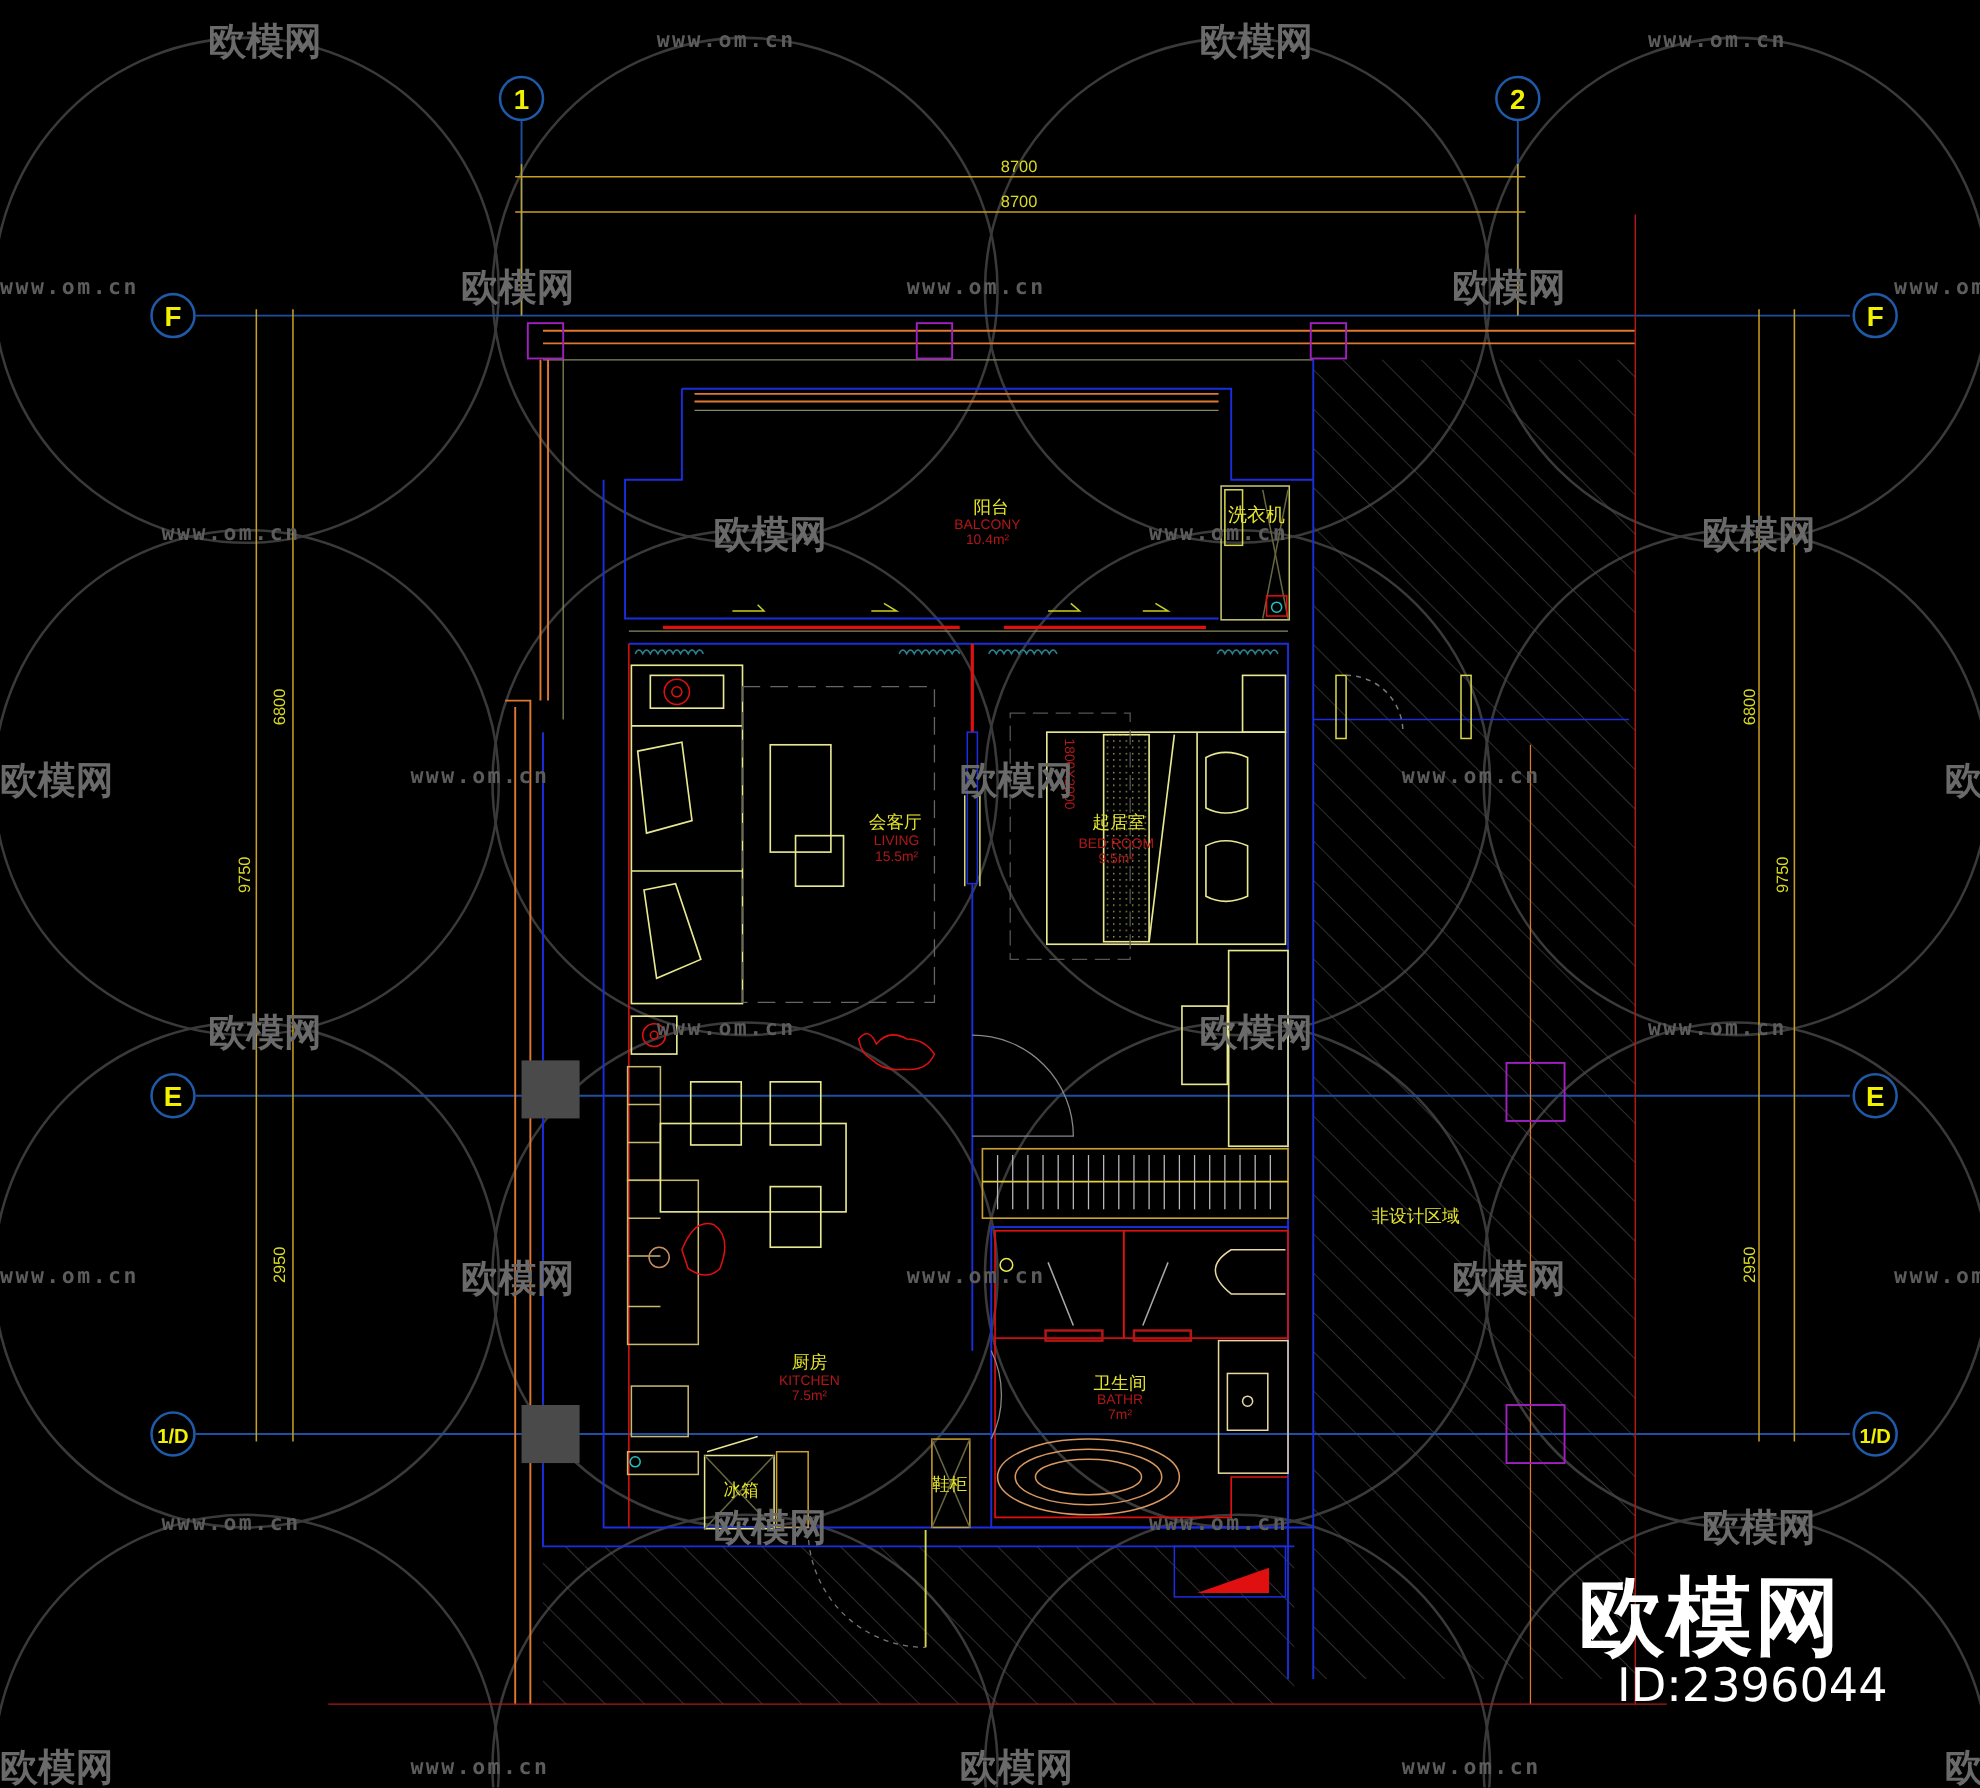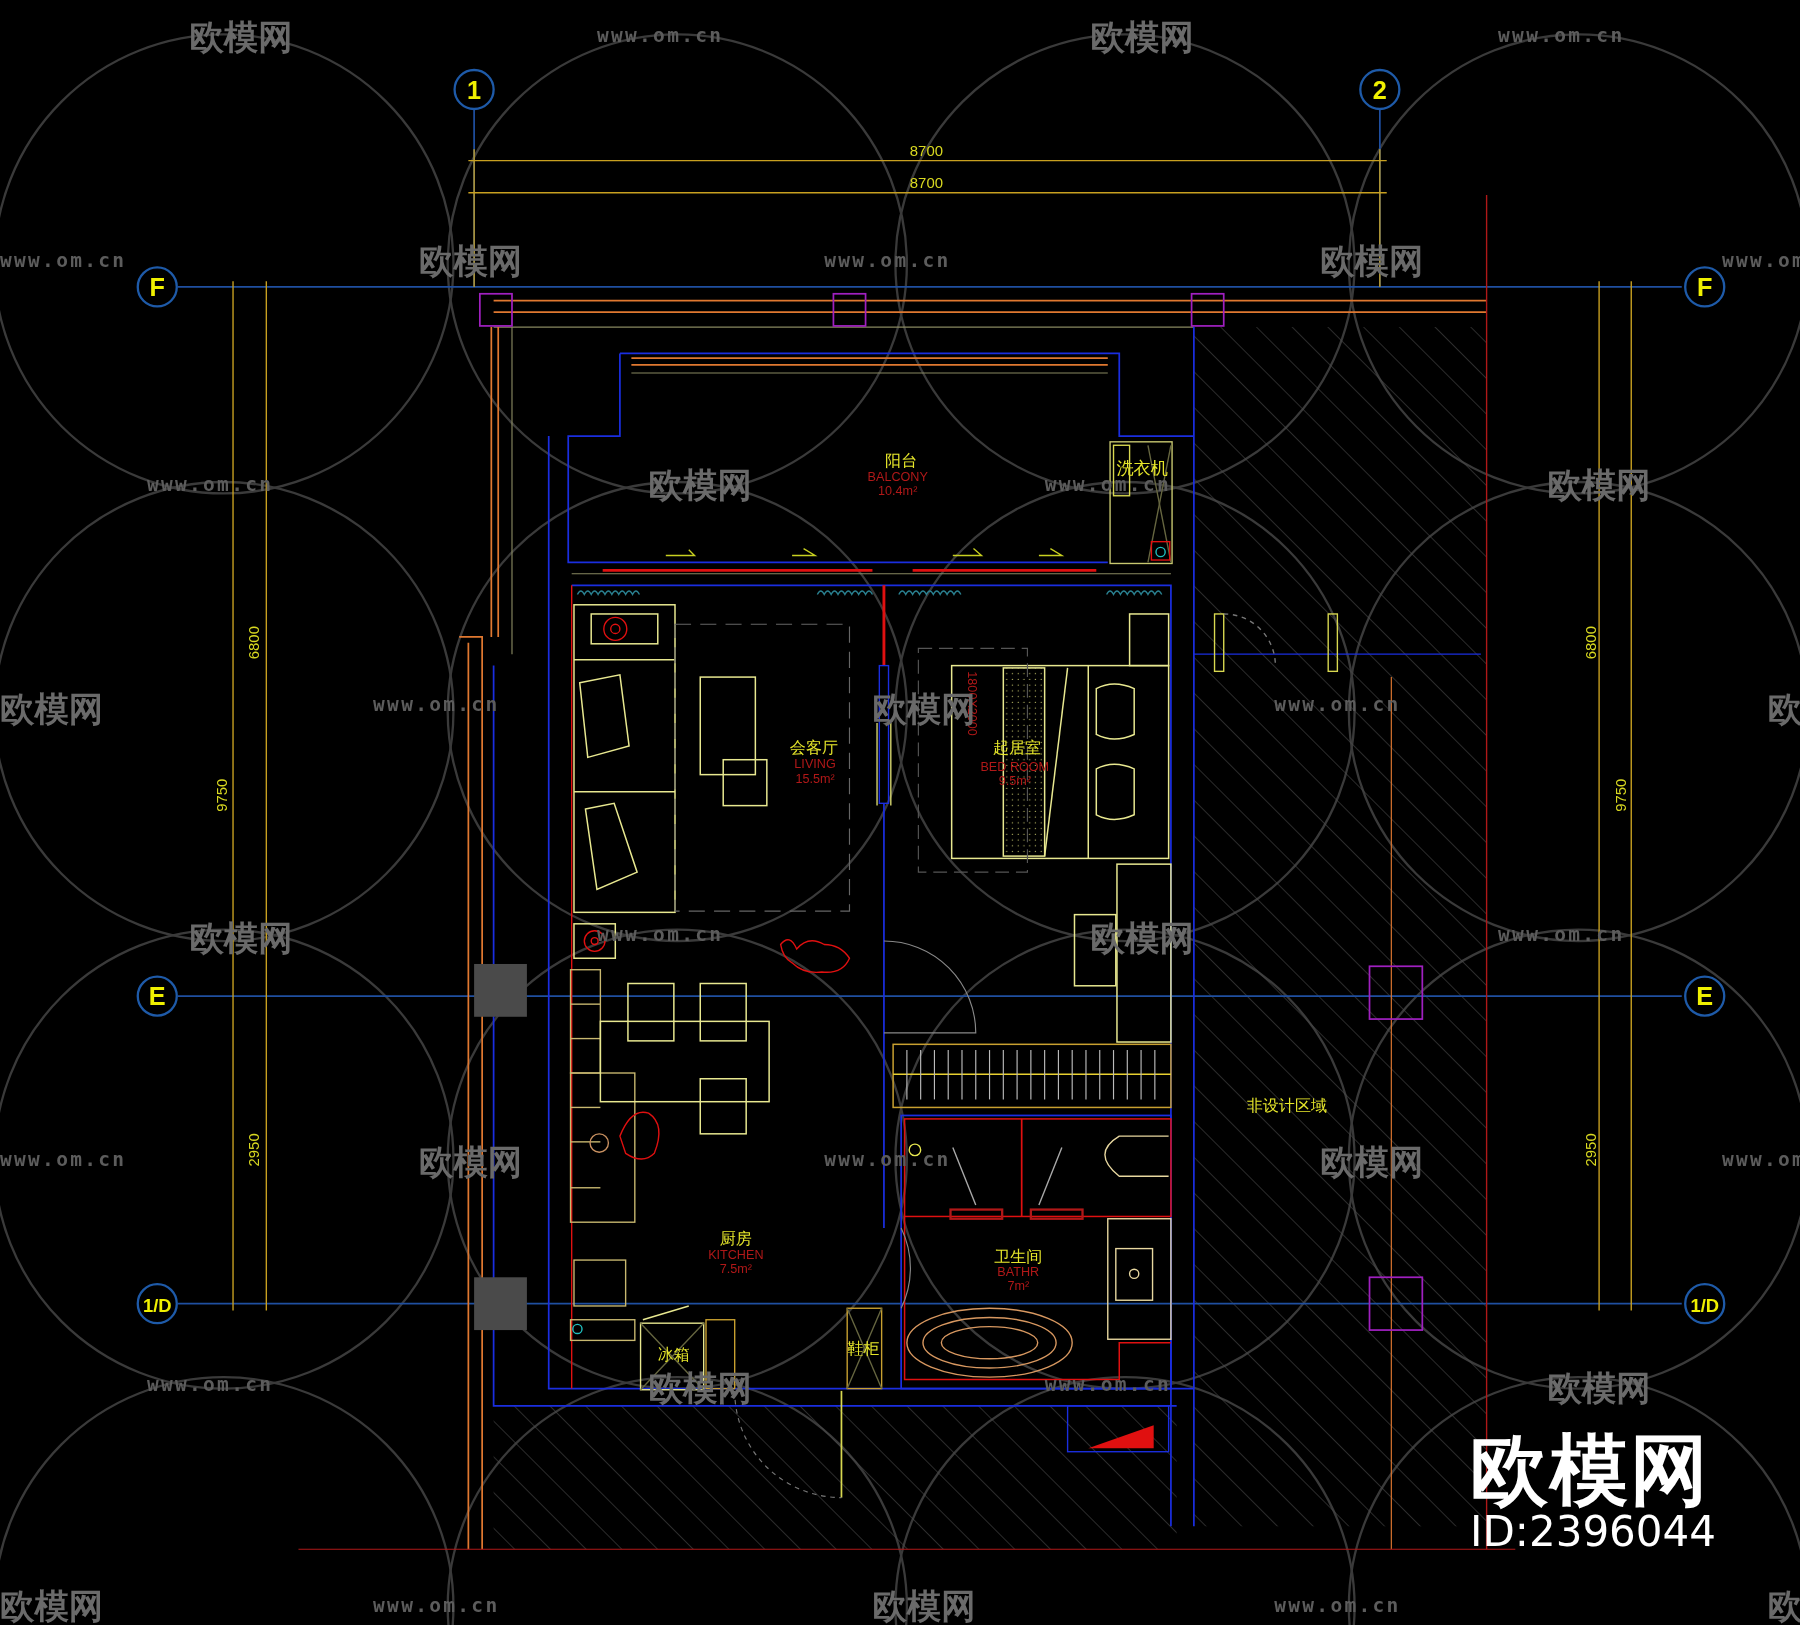--- a/index.html
+++ b/index.html
@@ -13,7 +13,7 @@
   .wm-url { fill:#5c5c5c; font-family:"DejaVu Sans Mono", monospace; font-weight:bold; font-size:17px; letter-spacing:2px; }
   .brand { position:absolute; right:84px; bottom:70px; color:#fff; text-align:left; }
   .brand .big { font-family:"DejaVu Sans", sans-serif; font-size:78px; font-weight:bold; line-height:1; letter-spacing:2px; }
-  .brand .id { font-family:"DejaVu Sans", sans-serif; font-size:42px; line-height:1.1; }
+  .brand .id { font-family:"DejaVu Sans", sans-serif; font-size:42px; line-height:1.1;margin-left:35px; }
 </style>
 </head>
 <body>

